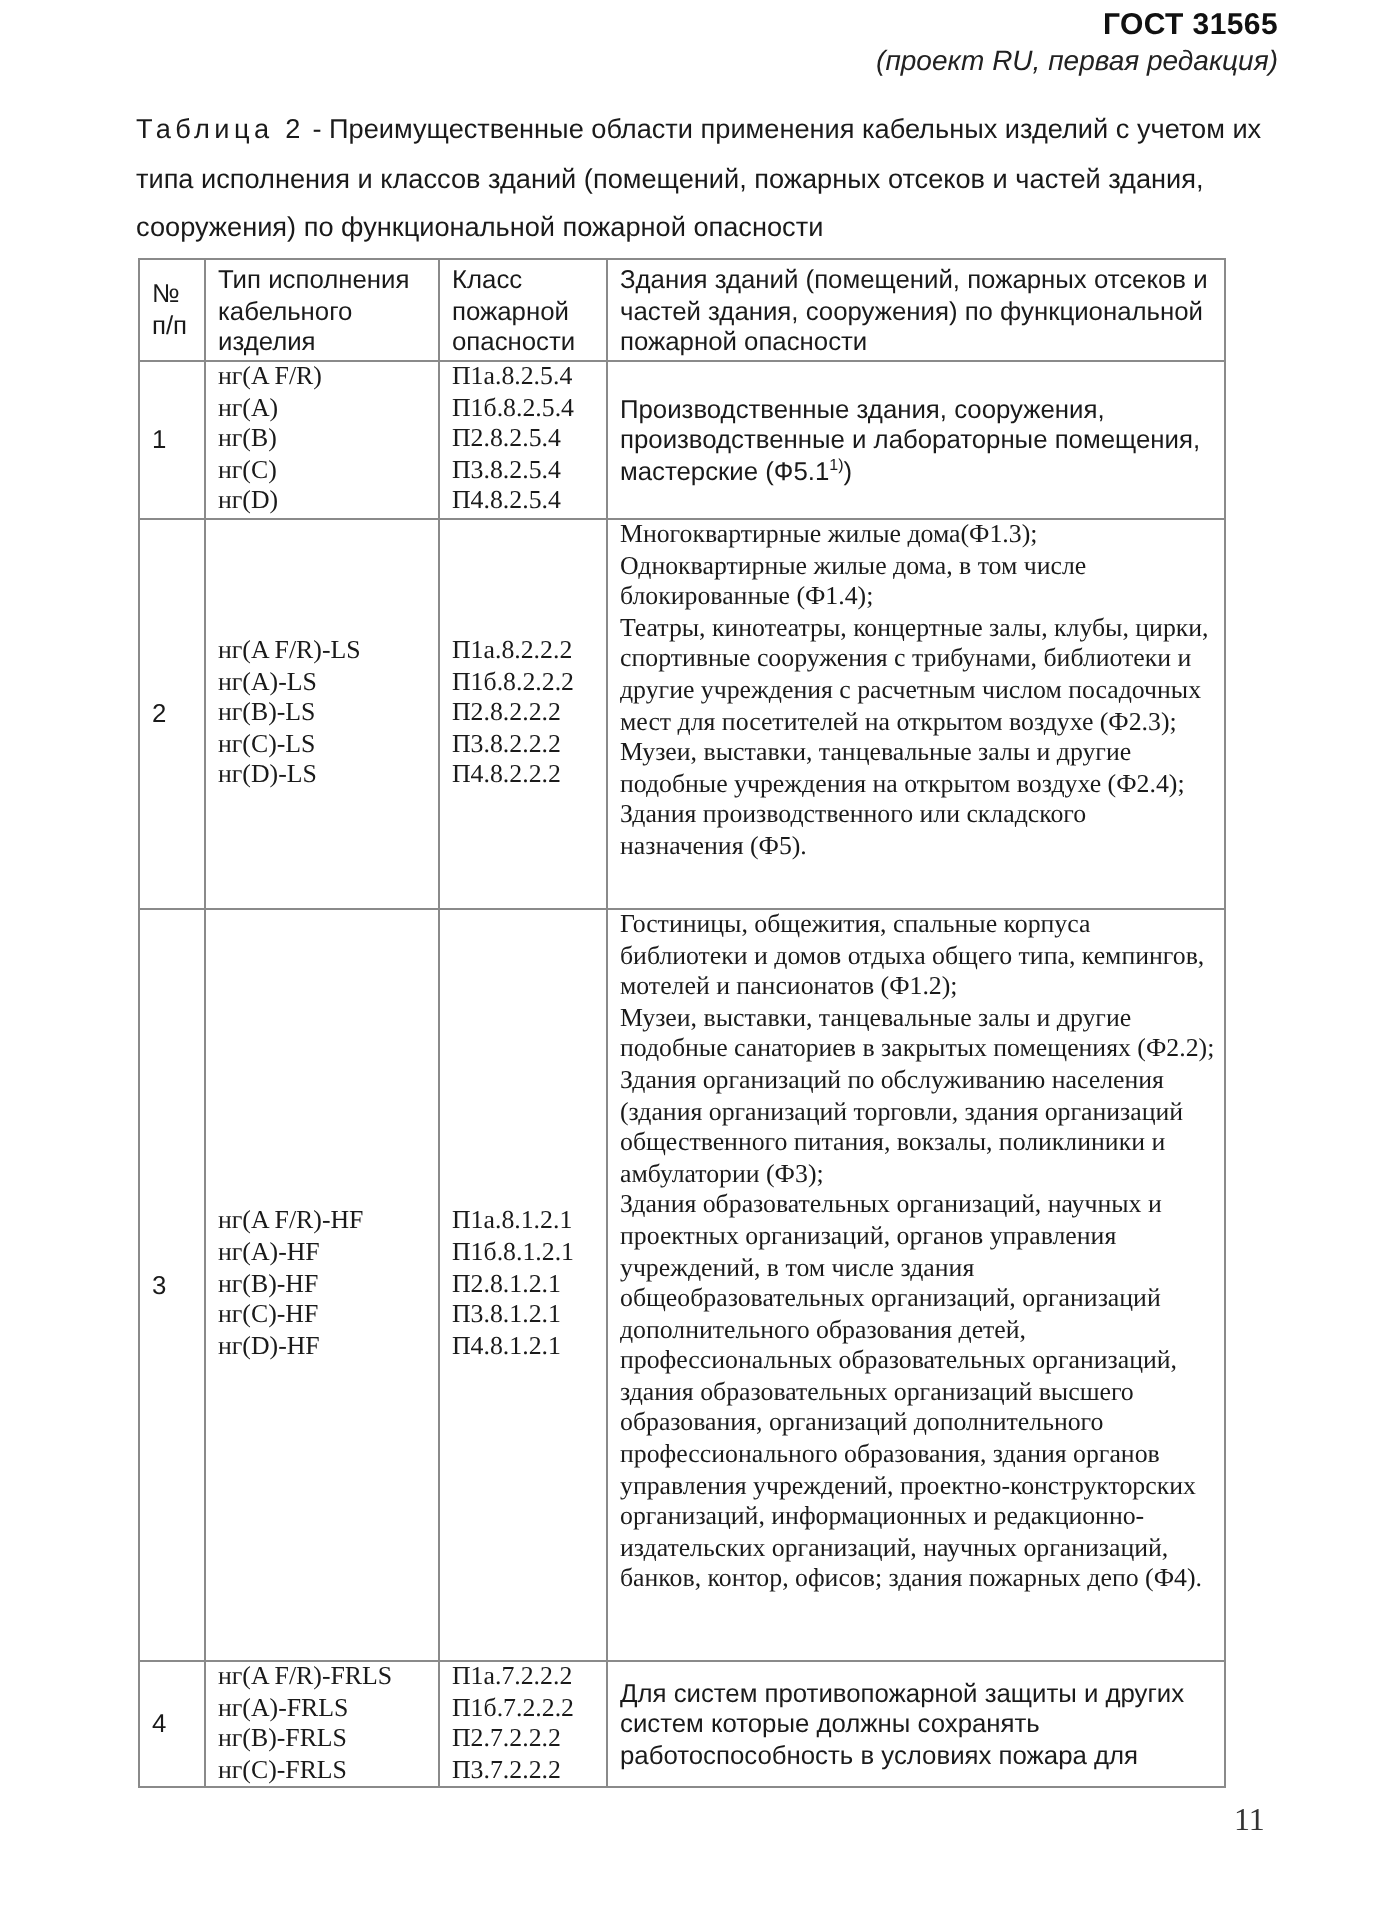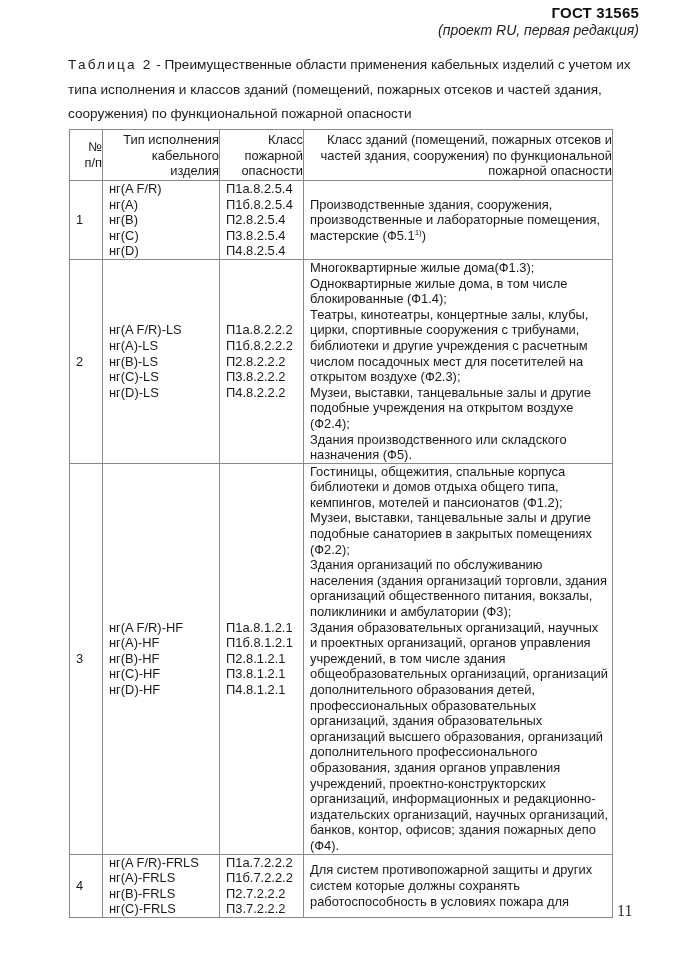--- a/index.html
+++ b/index.html
@@ -69,7 +69,6 @@
     vertical-align: top;
     padding-top: 2px;
     white-space: normal;
-    text-align: right;
   }
   table.main td.desc {
     white-space: normal;

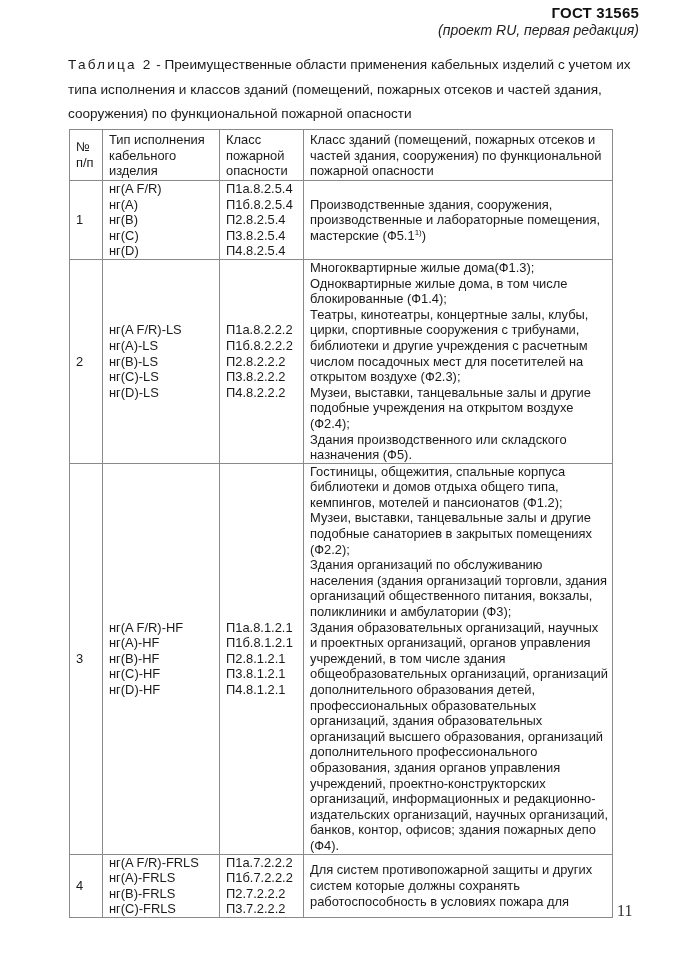--- a/index.html
+++ b/index.html
@@ -110,7 +110,7 @@
       <th style="padding-top:9px;">№ п/п</th>
       <th>Тип исполнения кабельного изделия</th>
       <th>Класс пожарной опасности</th>
-      <th>Класс зданий (помещений, пожарных отсеков и частей здания, сооружения) по функциональной пожарной опасности</th>
+      <th>Здания зданий (помещений, пожарных отсеков и частей здания, сооружения) по функциональной пожарной опасности</th>
     </tr>
   </thead>
   <tbody>

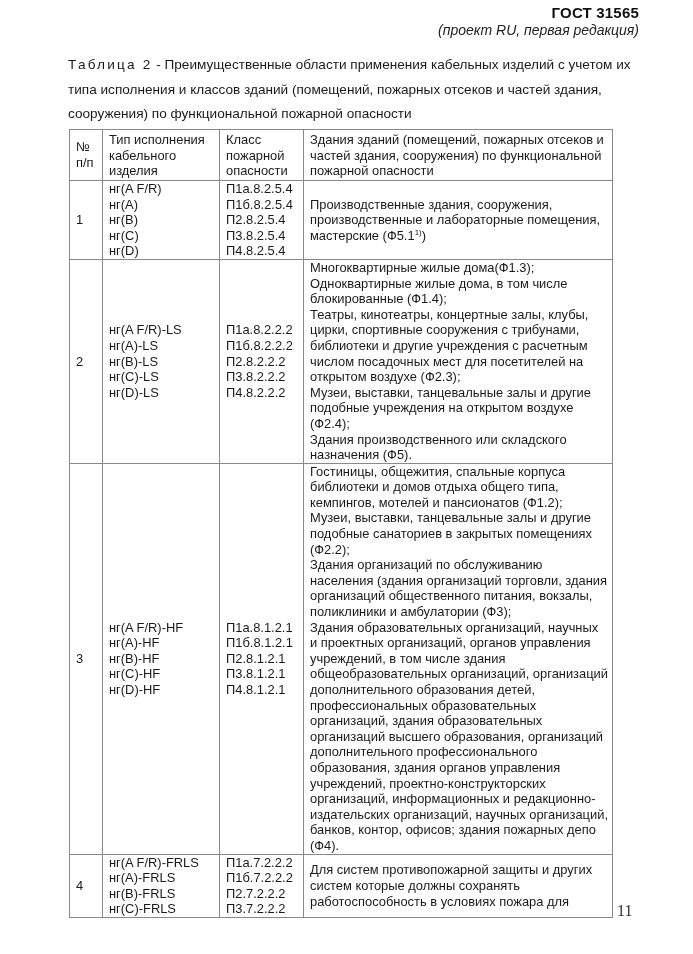--- a/index.html
+++ b/index.html
@@ -79,7 +79,7 @@
   .col-type { width: 117px; }
   .col-class { width: 84px; }
   .col-desc { width: 309px; }
-  .line { display: block; }
+  .line { display: block; font-family: Liberation Serif, serif; }
   sup { font-size: 8px; line-height: 0; vertical-align: 5px; }
   .page-number {
     position: absolute;

